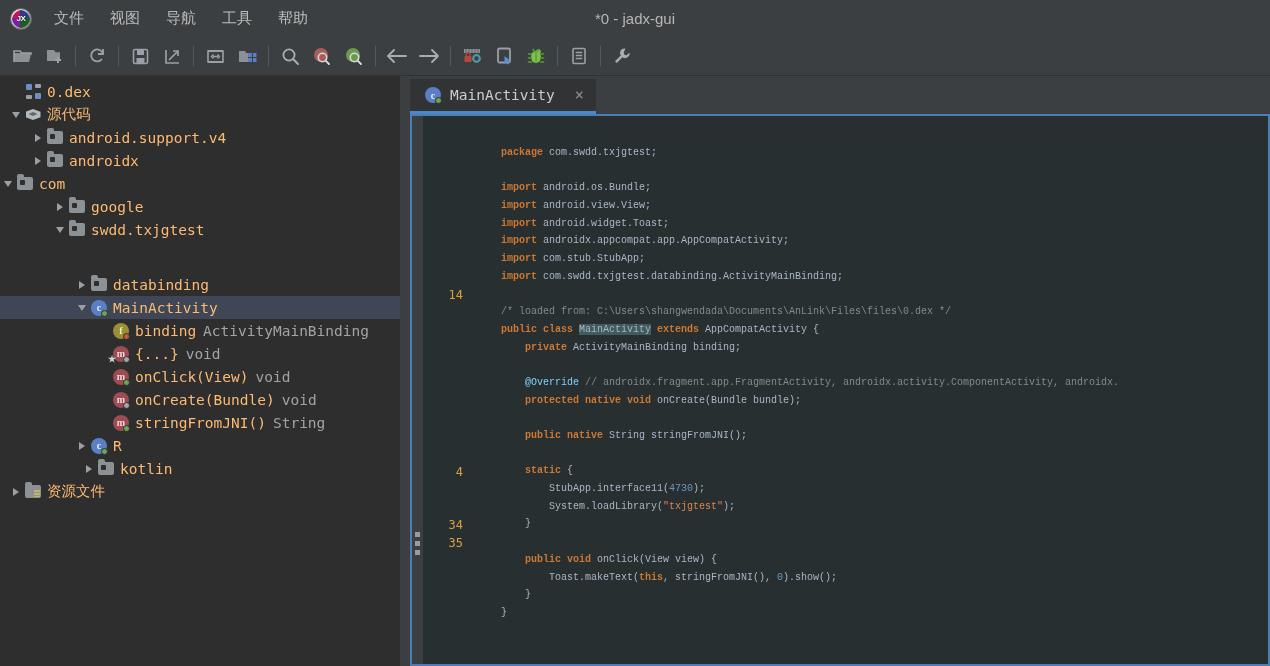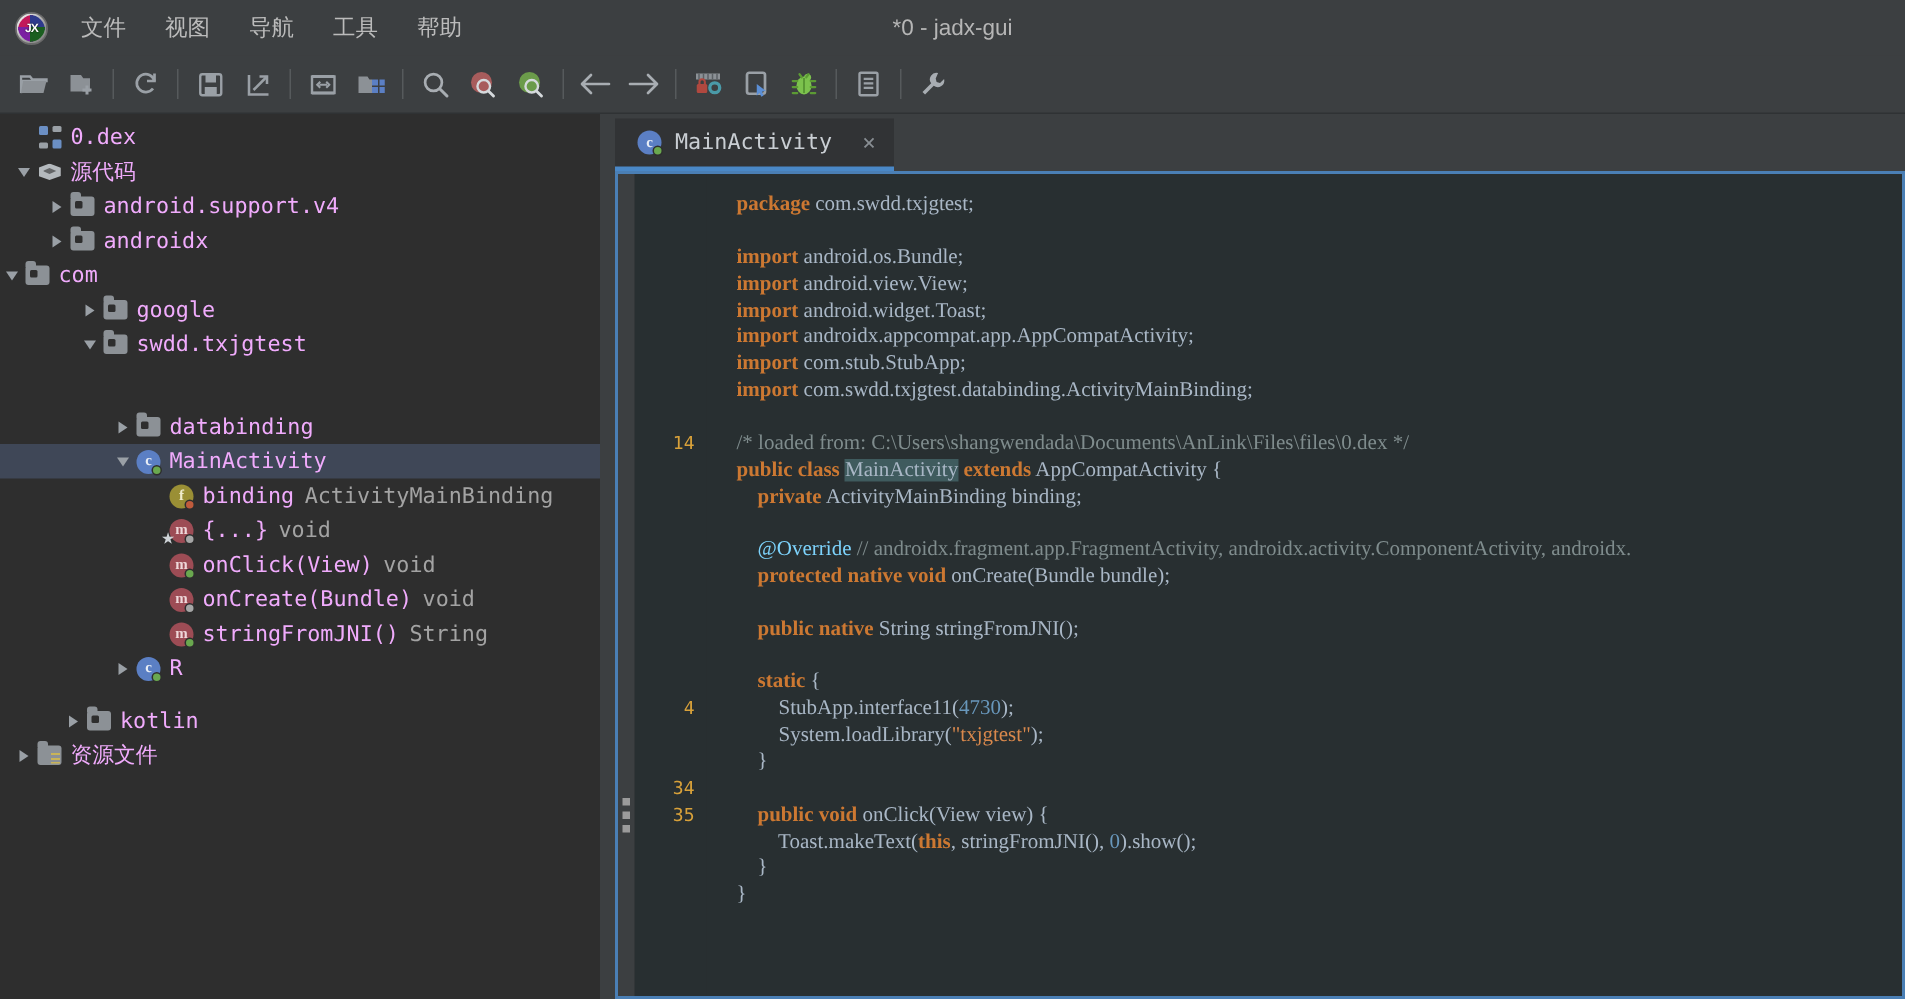--- a/index.html
+++ b/index.html
@@ -94,7 +94,7 @@
     border-top: 6px solid #9aa0a6; border-left: 4.5px solid transparent; border-right: 4.5px solid transparent;
   }
   .ticon { width: 18px; height: 18px; flex: 0 0 18px; margin-right: 5px; display:flex; align-items:center; justify-content:center; position: relative;}
-  .tlabel { color: #f0abfc; }
+  .tlabel { color: #fdba74; }
   .tsub { color: #a3a3a3; margin-left: 7px; }
 
   

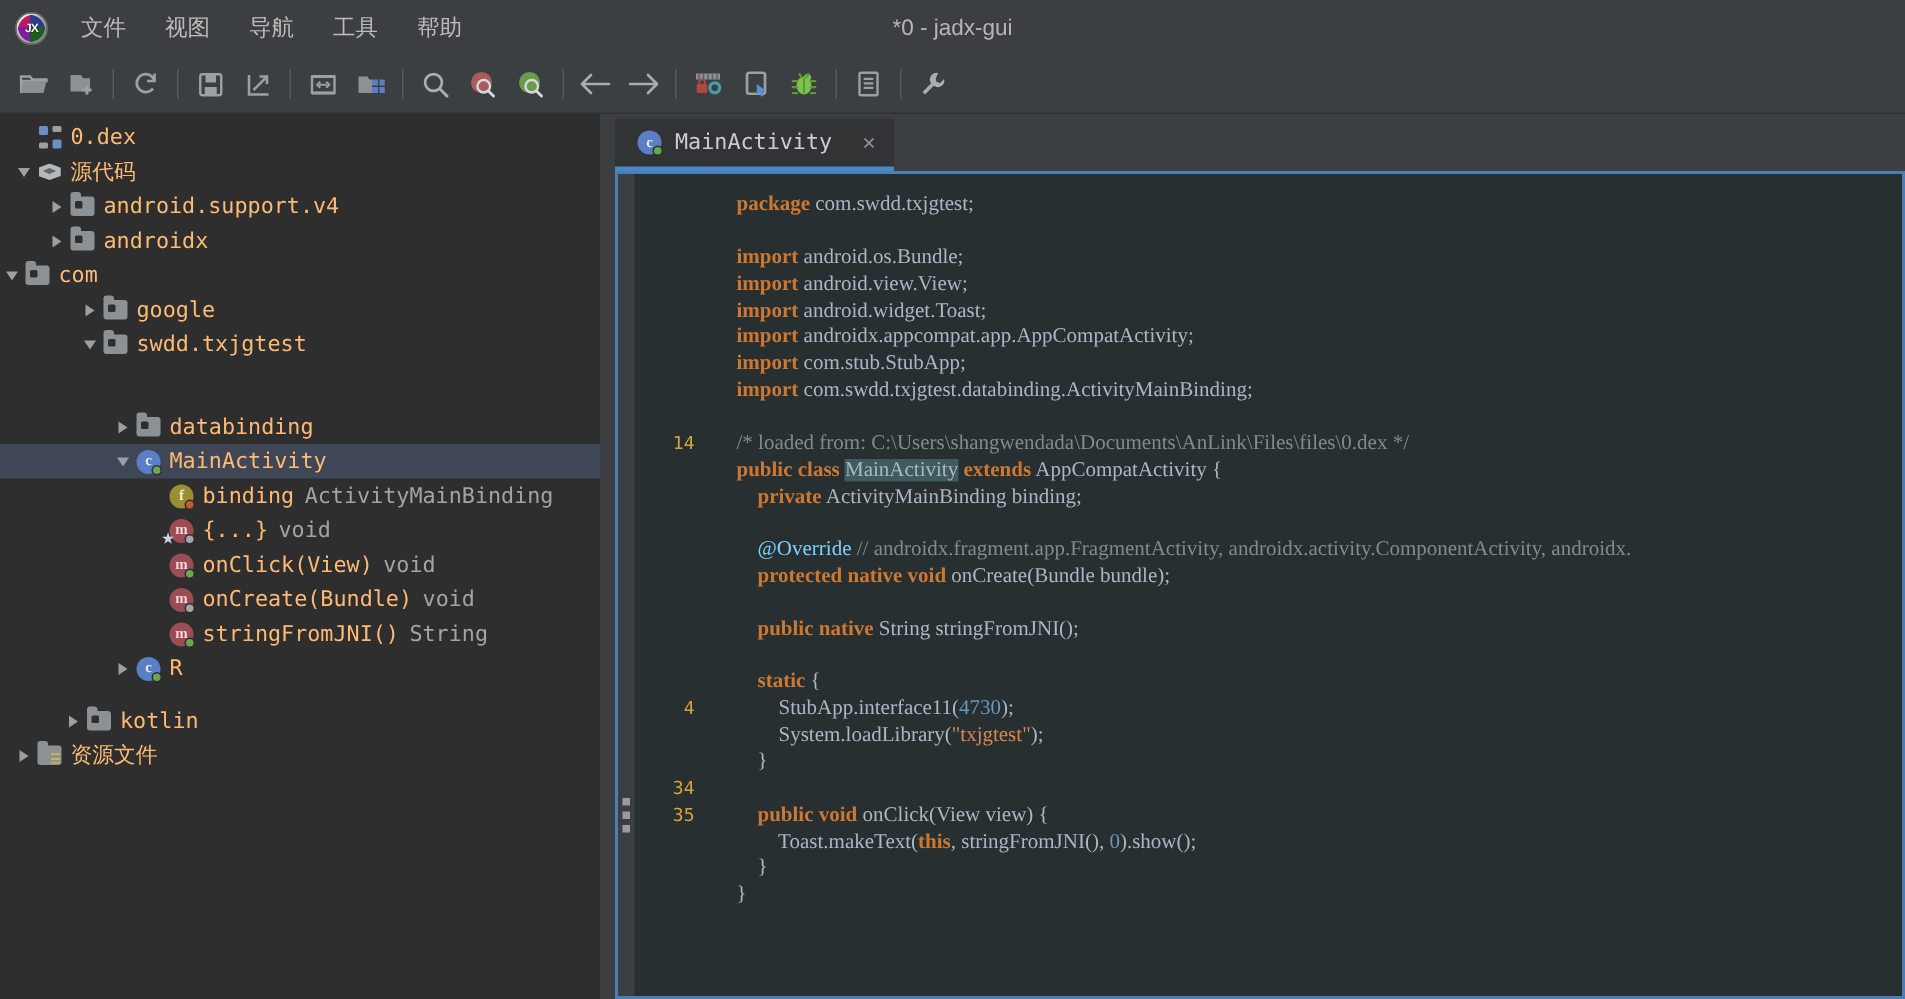--- a/index.html
+++ b/index.html
@@ -170,9 +170,9 @@
   .gutter .gl { height: 17.7px; line-height: 17.7px; }
   .code {
     flex: 1 1 auto; min-width: 0; overflow: hidden;
-    padding-top: 12px; padding-left: 6px;
-    font-family: Liberation Serif, serif;
-    font-size: 14px; line-height: 17.7px; color: #a9b7c6;
+    padding-top: 28px; padding-left: 6px;
+    font-family: Liberation Mono, monospace;
+    font-size: 10px; line-height: 17.7px; color: #a9b7c6;
     white-space: pre;
   }
   .code .ln { height: 17.7px; }

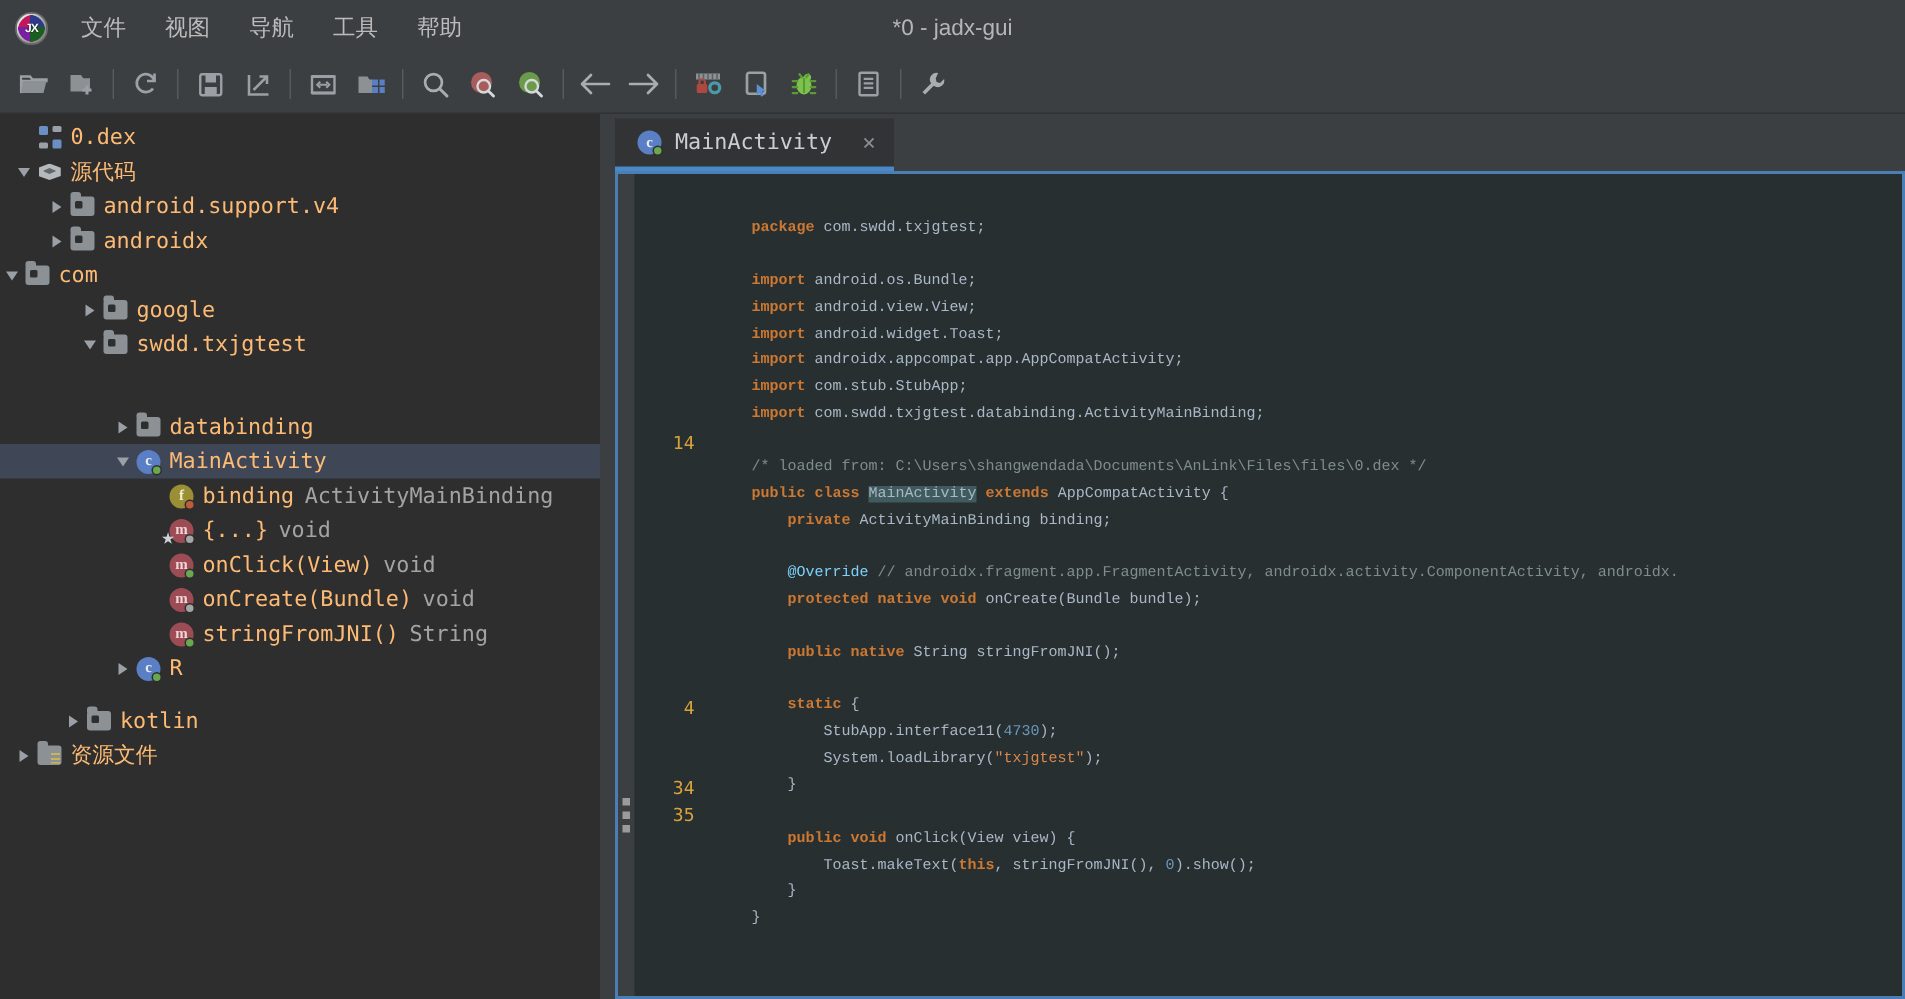--- a/index.html
+++ b/index.html
@@ -455,7 +455,7 @@
           </span>
           <span class="tlabel">R</span>
         </div>
-        <div class="tree-row" style="padding-left: 41px; margin-top: 12px;">
+        <div class="tree-row" style="padding-left: 81px;">
           <span class="tw collapsed"></span>
           <span class="ticon">
             <span class="ic-folder"></span>

